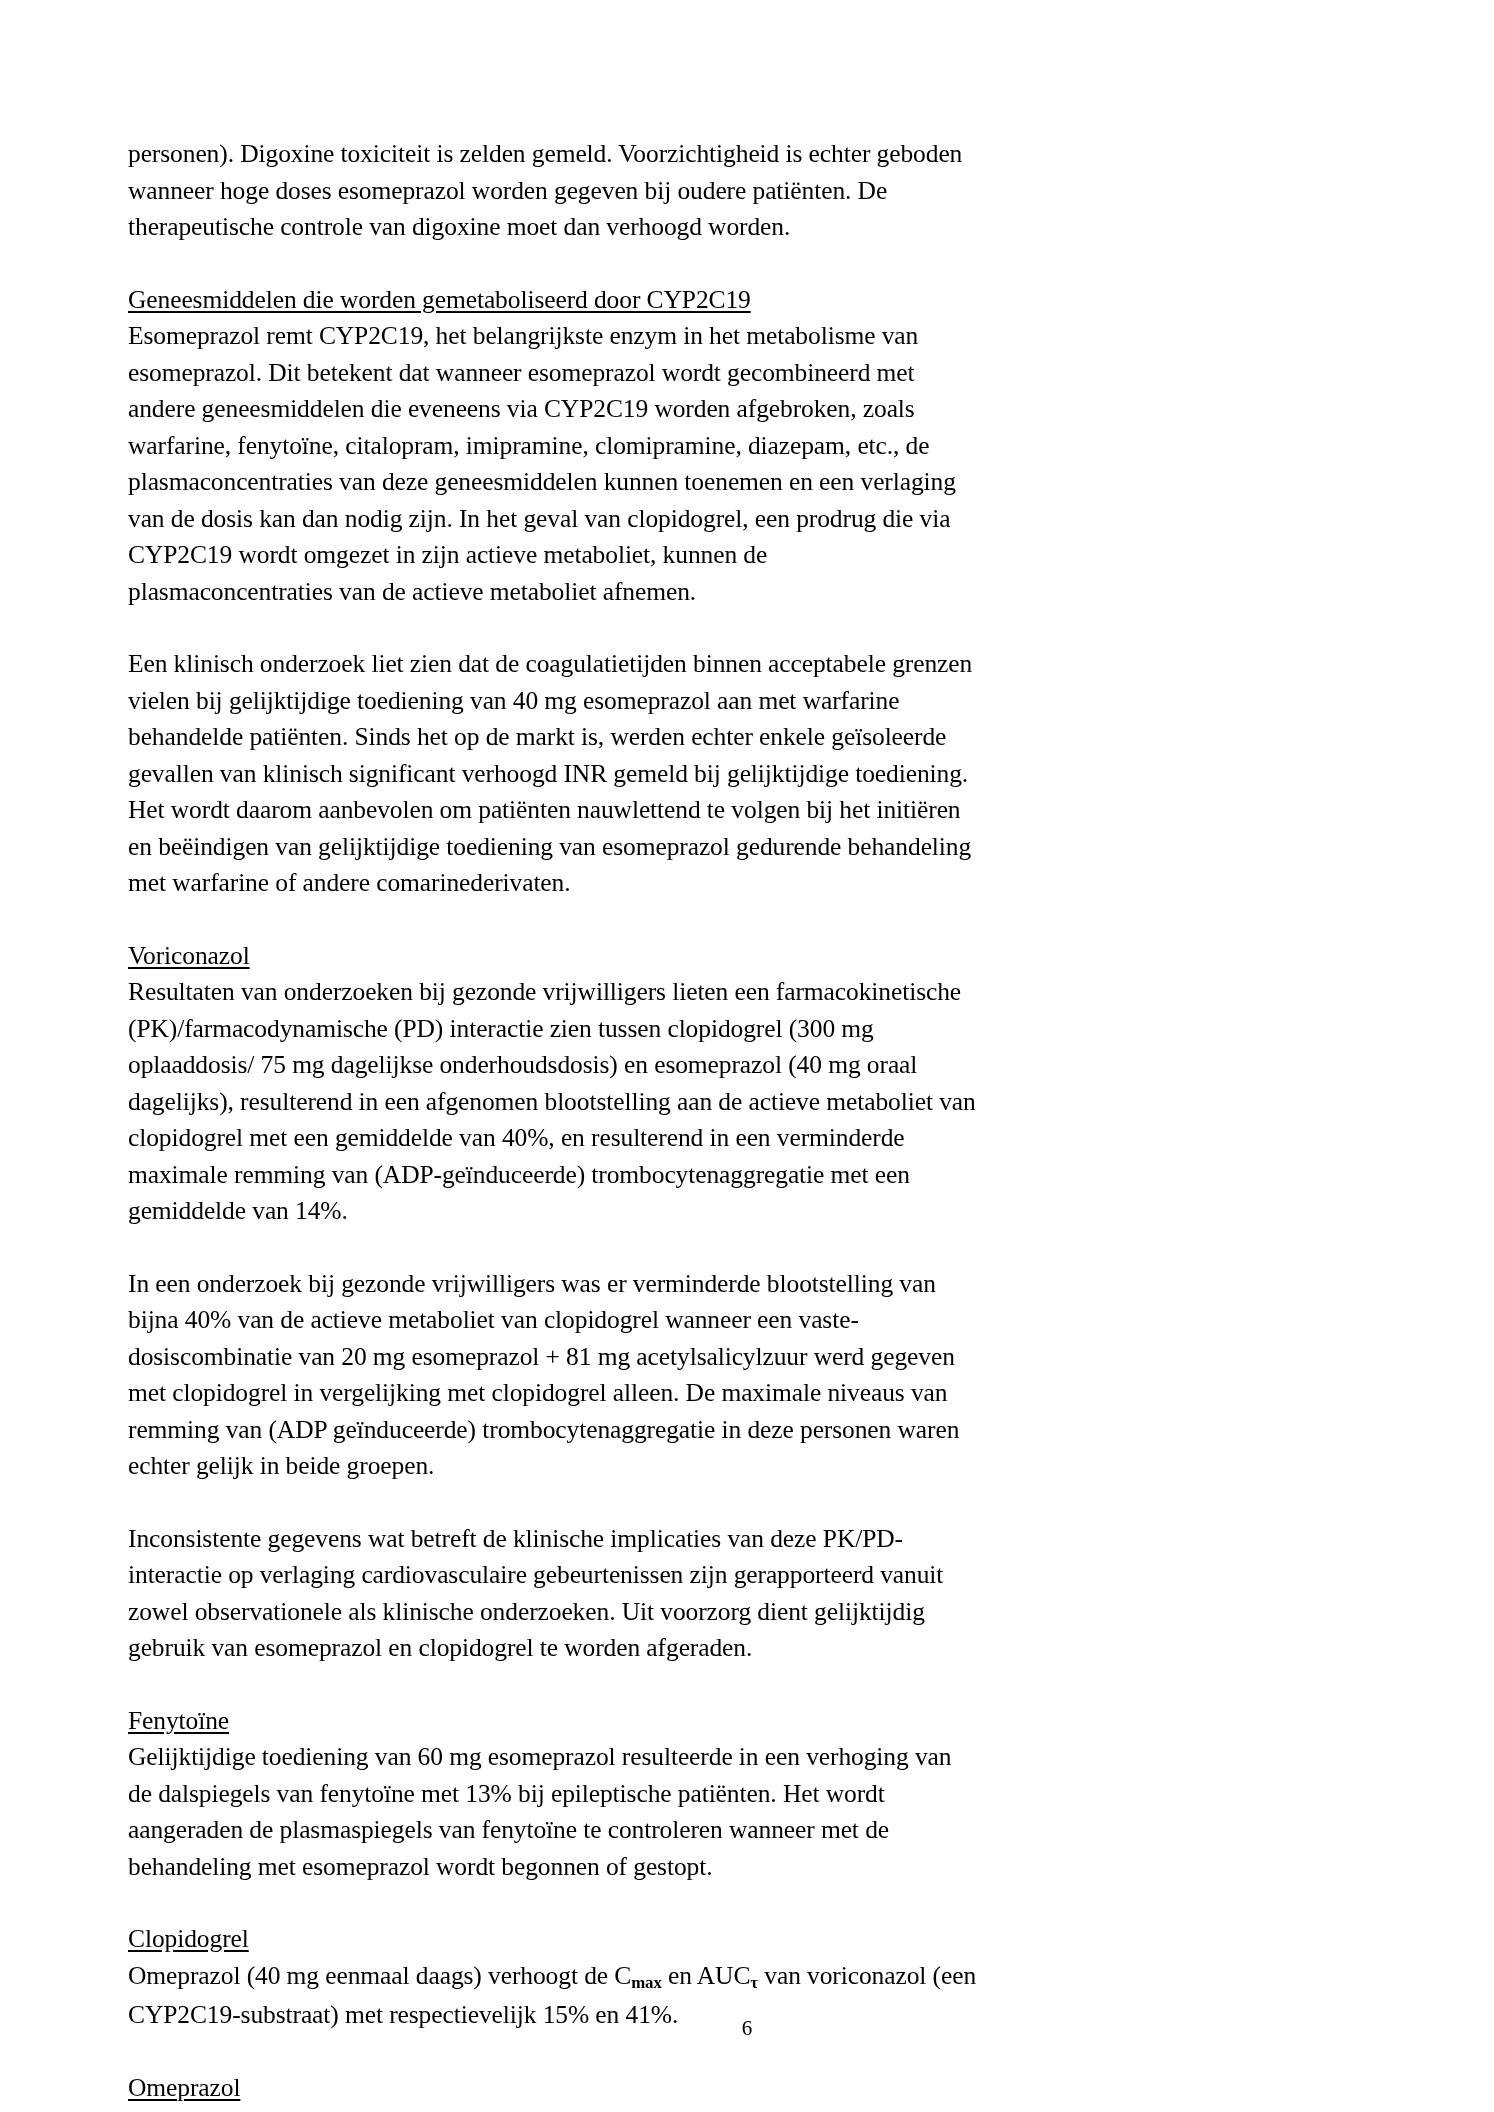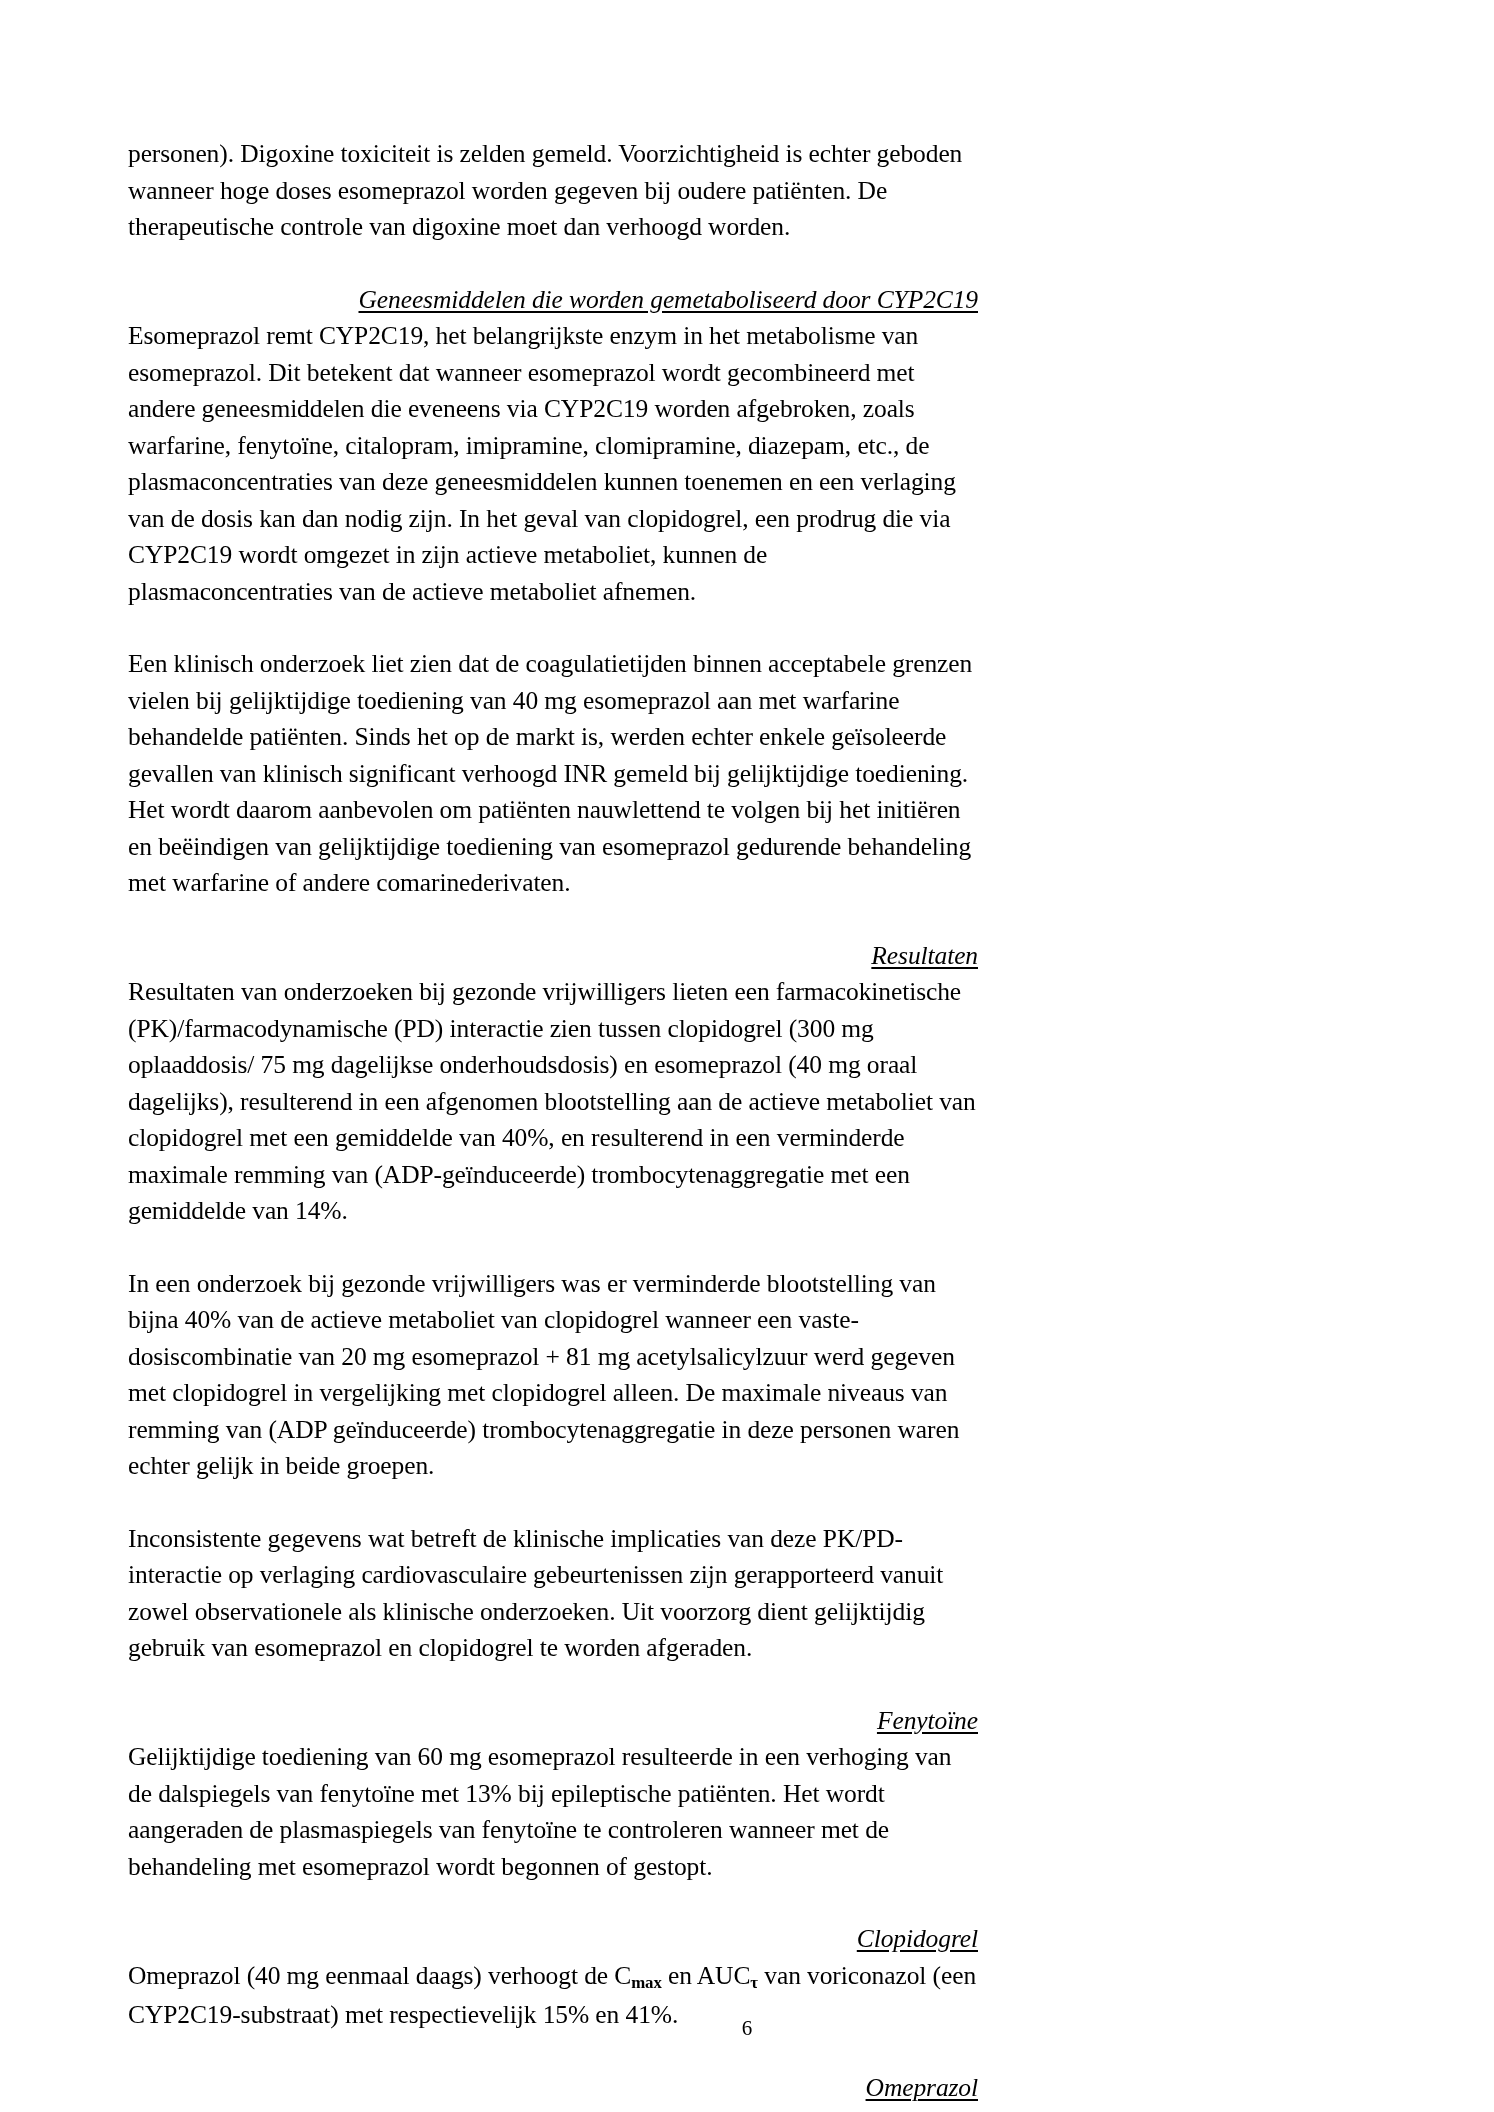--- a/index.html
+++ b/index.html
@@ -36,13 +36,11 @@
     height: 36px;
   }
   .heading {
-    font-style: italic;
     text-decoration: underline;
     text-underline-offset: 3px;
     margin: 0;
     padding: 0;
     white-space: nowrap;
-    text-align: right;
   }
   sub {
     font-size: 0.66em;

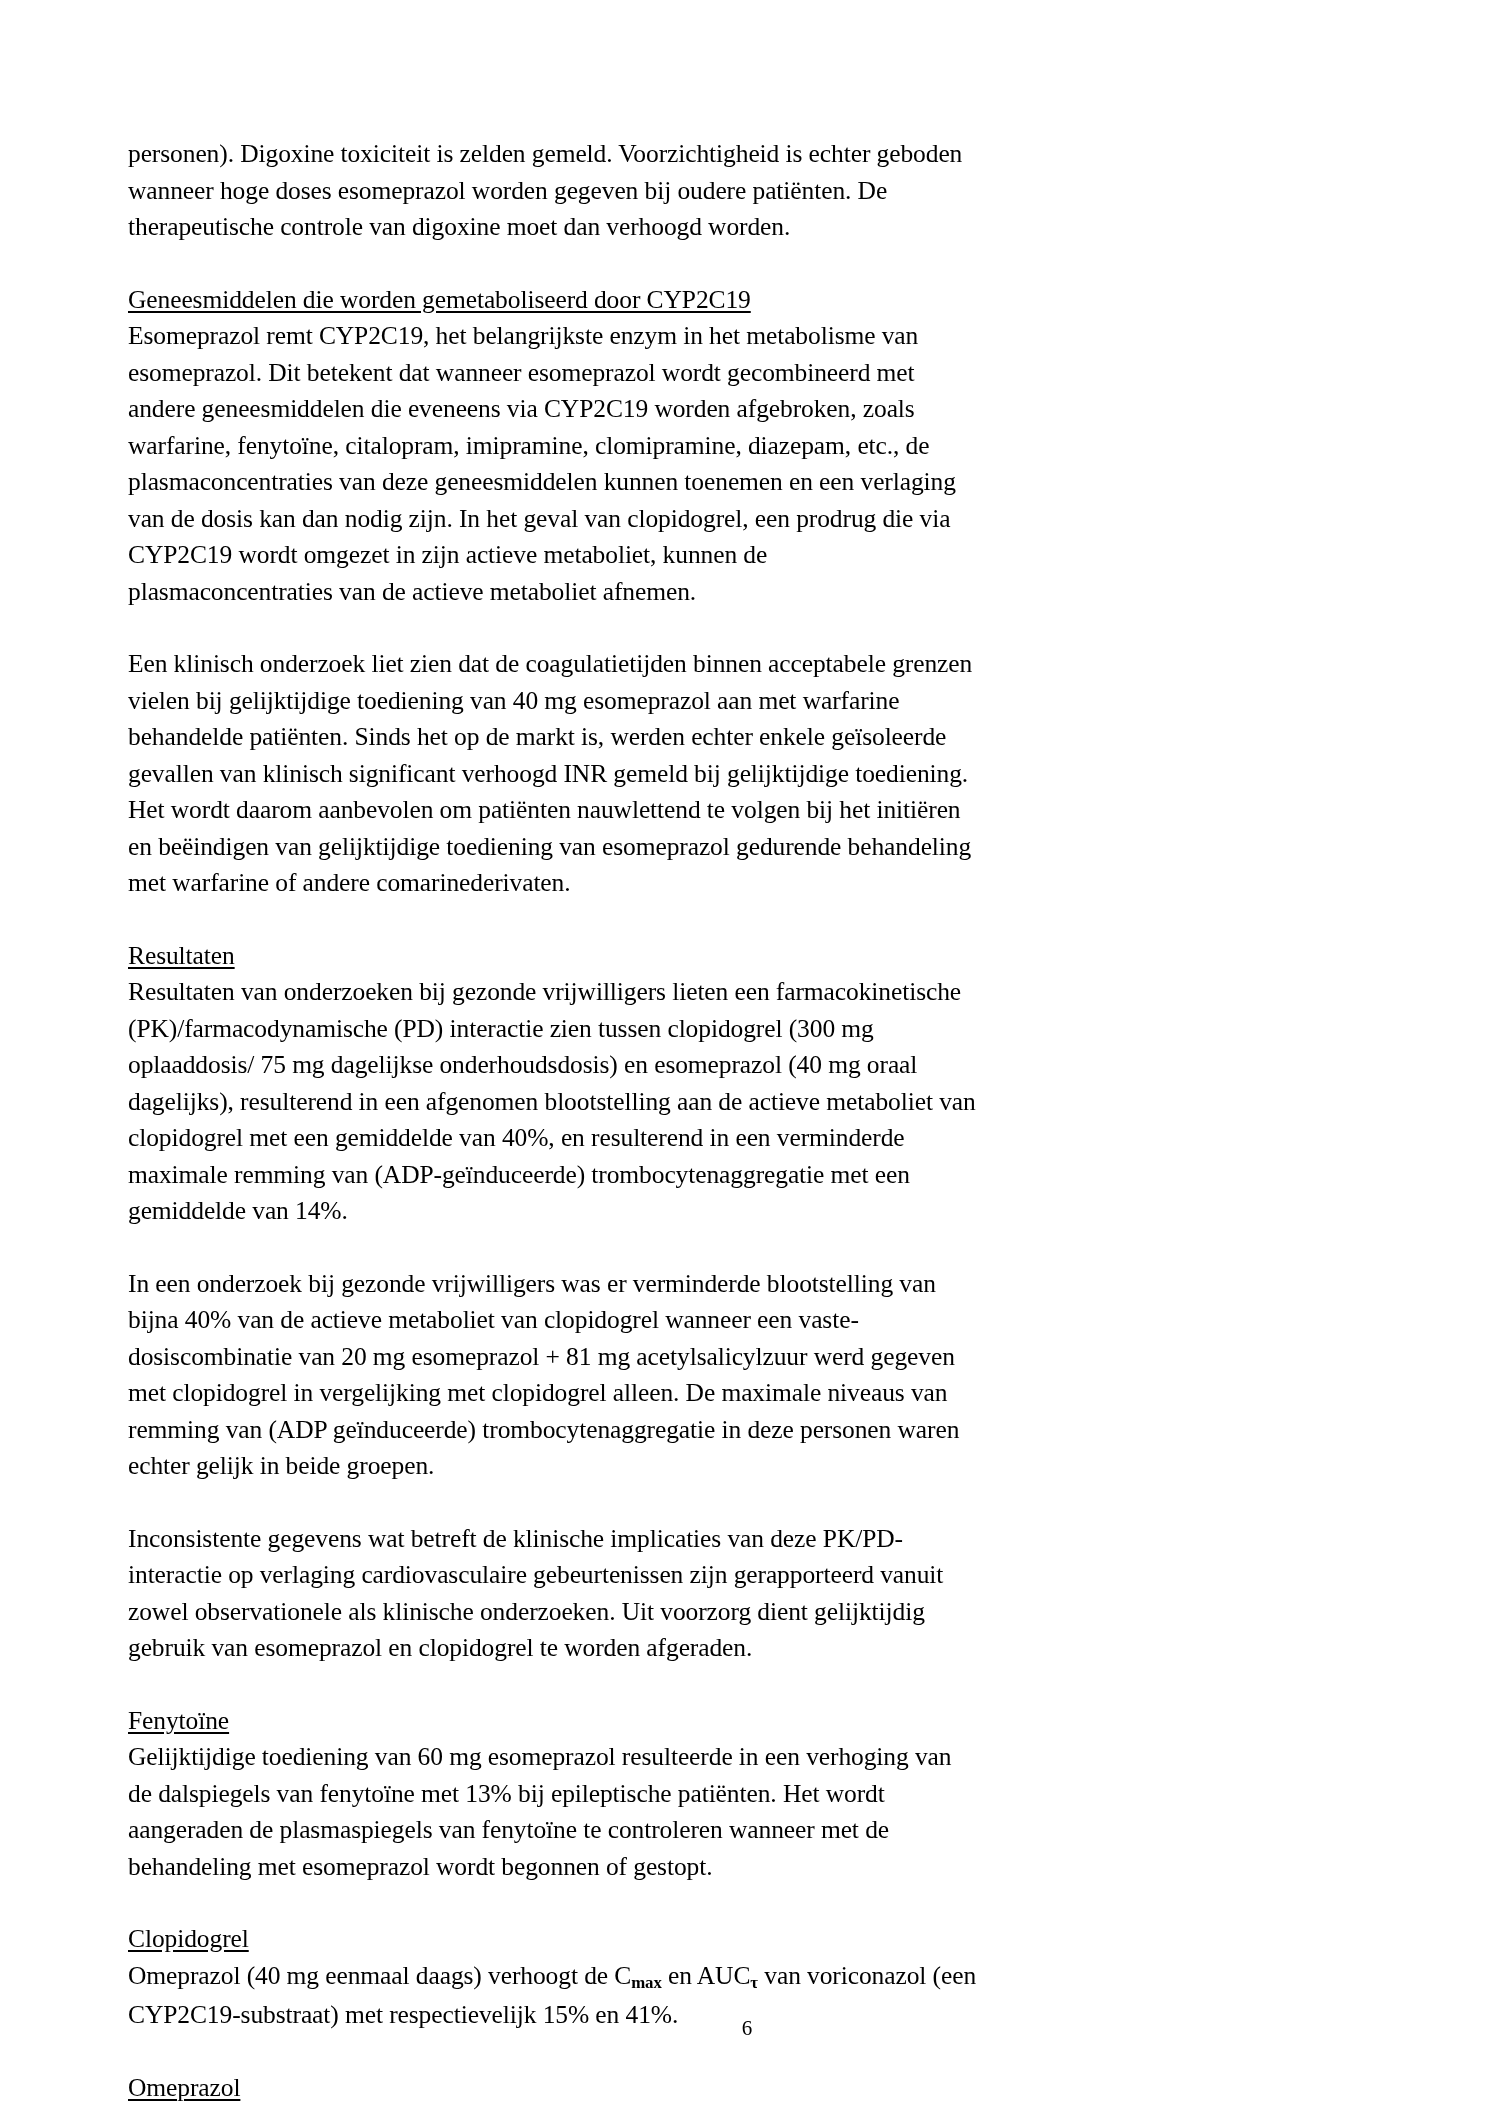--- a/index.html
+++ b/index.html
@@ -79,7 +79,7 @@
 
     <div class="gap"></div>
 
-    <p class="heading">Resultaten</p>
+    <p class="heading">Voriconazol</p>
     <p class="para">Resultaten van onderzoeken bij gezonde vrijwilligers lieten een farmacokinetische (PK)/farmacodynamische (PD) interactie zien tussen clopidogrel (300 mg oplaaddosis/ 75 mg dagelijkse onderhoudsdosis) en esomeprazol (40 mg oraal dagelijks), resulterend in een afgenomen blootstelling aan de actieve metaboliet van clopidogrel met een gemiddelde van 40%, en resulterend in een verminderde maximale remming van (ADP-geïnduceerde) trombocytenaggregatie met een gemiddelde van 14%.</p>
 
     <div class="gap"></div>

